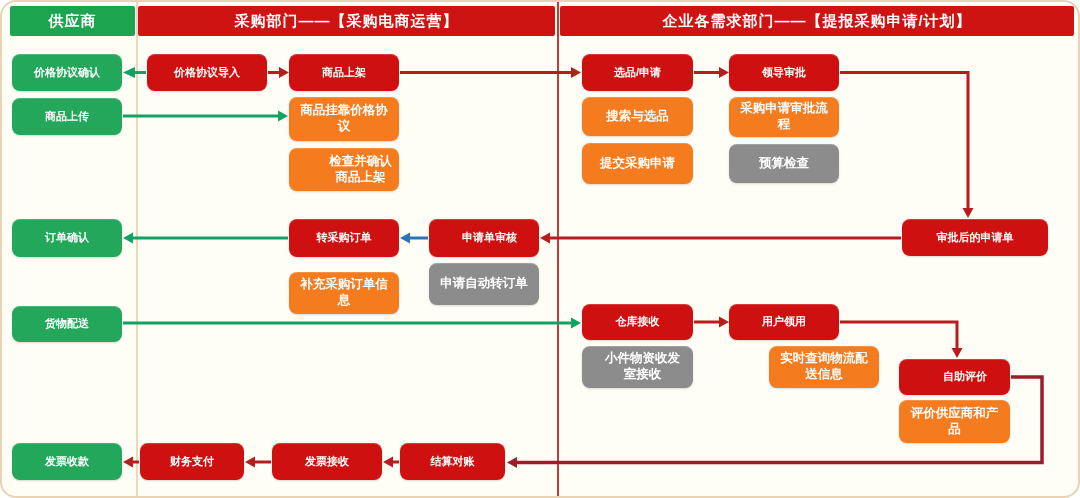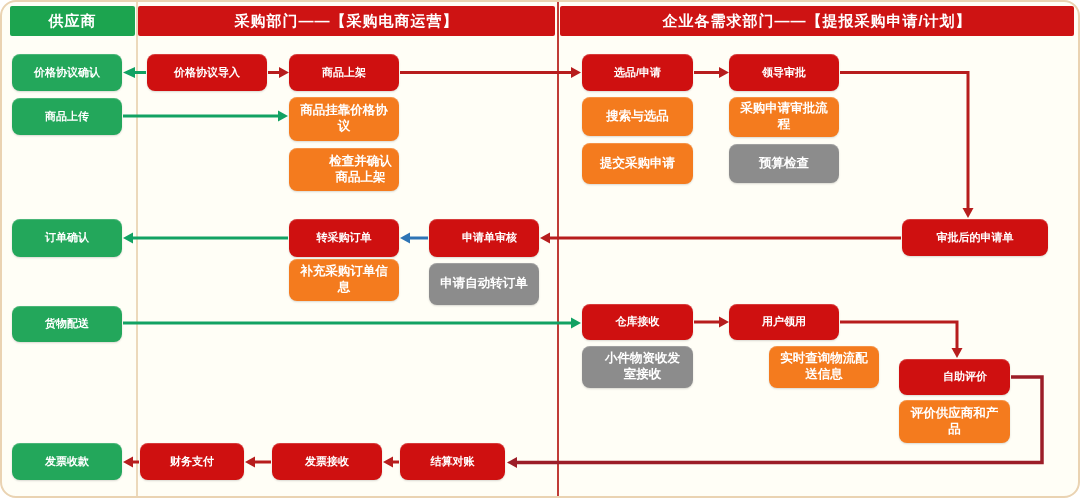--- a/index.html
+++ b/index.html
@@ -56,7 +56,7 @@
       <div class="node orange" style="left: 287px; top: 95px; width: 110px; height: 44px;">商品挂靠价格协议</div>
       <div class="node orange" style="left: 287px; top: 146px; width: 110px; height: 43px; padding-left: 40px;">检查并确认商品上架</div>
       <div class="node red" style="left: 287px; top: 217px; width: 110px; height: 38px;">转采购订单</div>
-      <div class="node orange" style="left: 287px; top: 257px; width: 110px; height: 42px;">补充采购订单信息</div>
+      <div class="node orange" style="left: 287px; top: 270px; width: 110px; height: 42px;">补充采购订单信息</div>
       <div class="node red" style="left: 427px; top: 217px; width: 110px; height: 38px; padding-left: 18px;">申请单审核</div>
       <div class="node gray" style="left: 427px; top: 261px; width: 110px; height: 42px;">申请自动转订单</div>
       <div class="node red" style="left: 138px; top: 441px; width: 104px; height: 37px;">财务支付</div>

